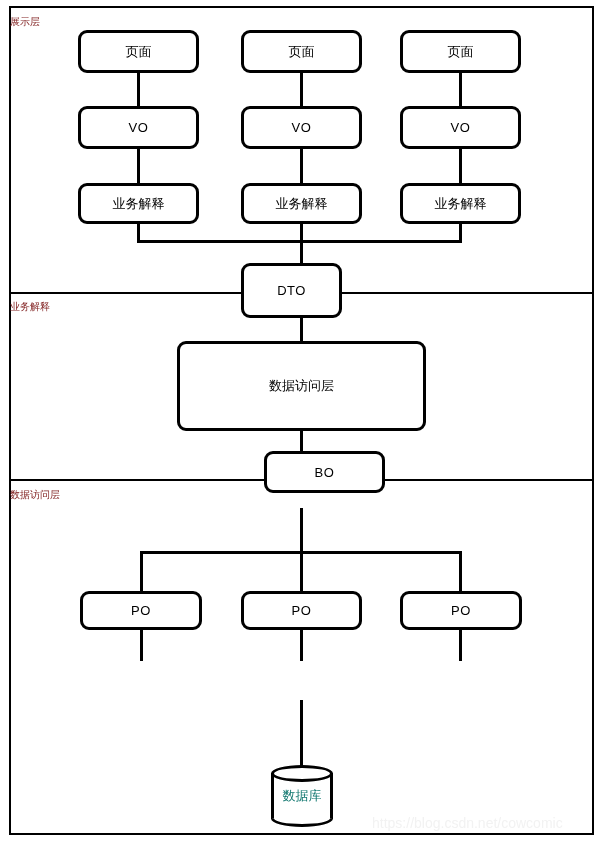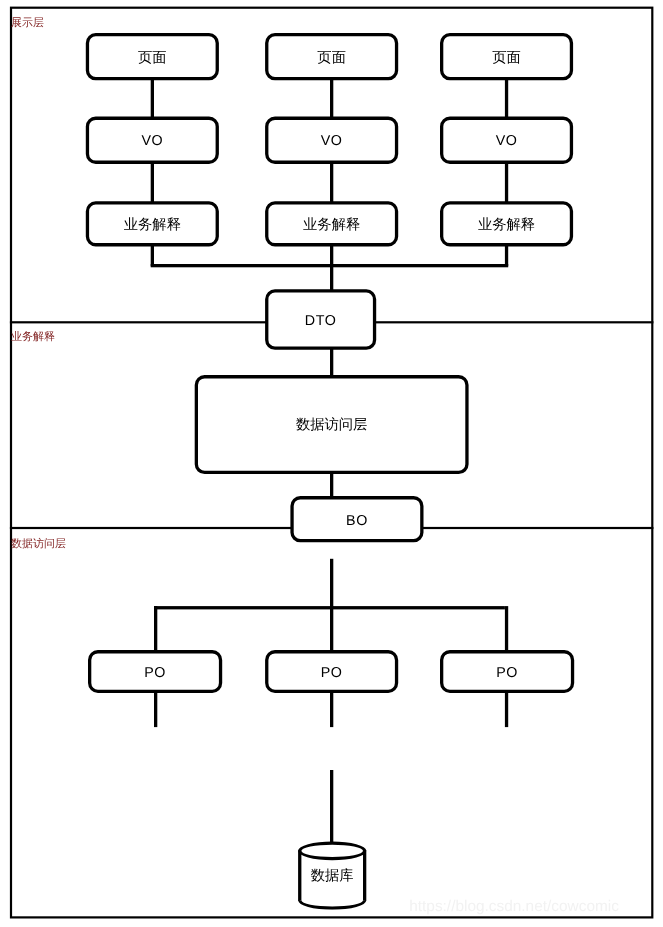--- a/index.html
+++ b/index.html
@@ -122,7 +122,7 @@
     align-items: center;
     justify-content: center;
     font-size: 13px;
-    color: #000000;
+    color: #0f766e;
   }
   
   .watermark {

